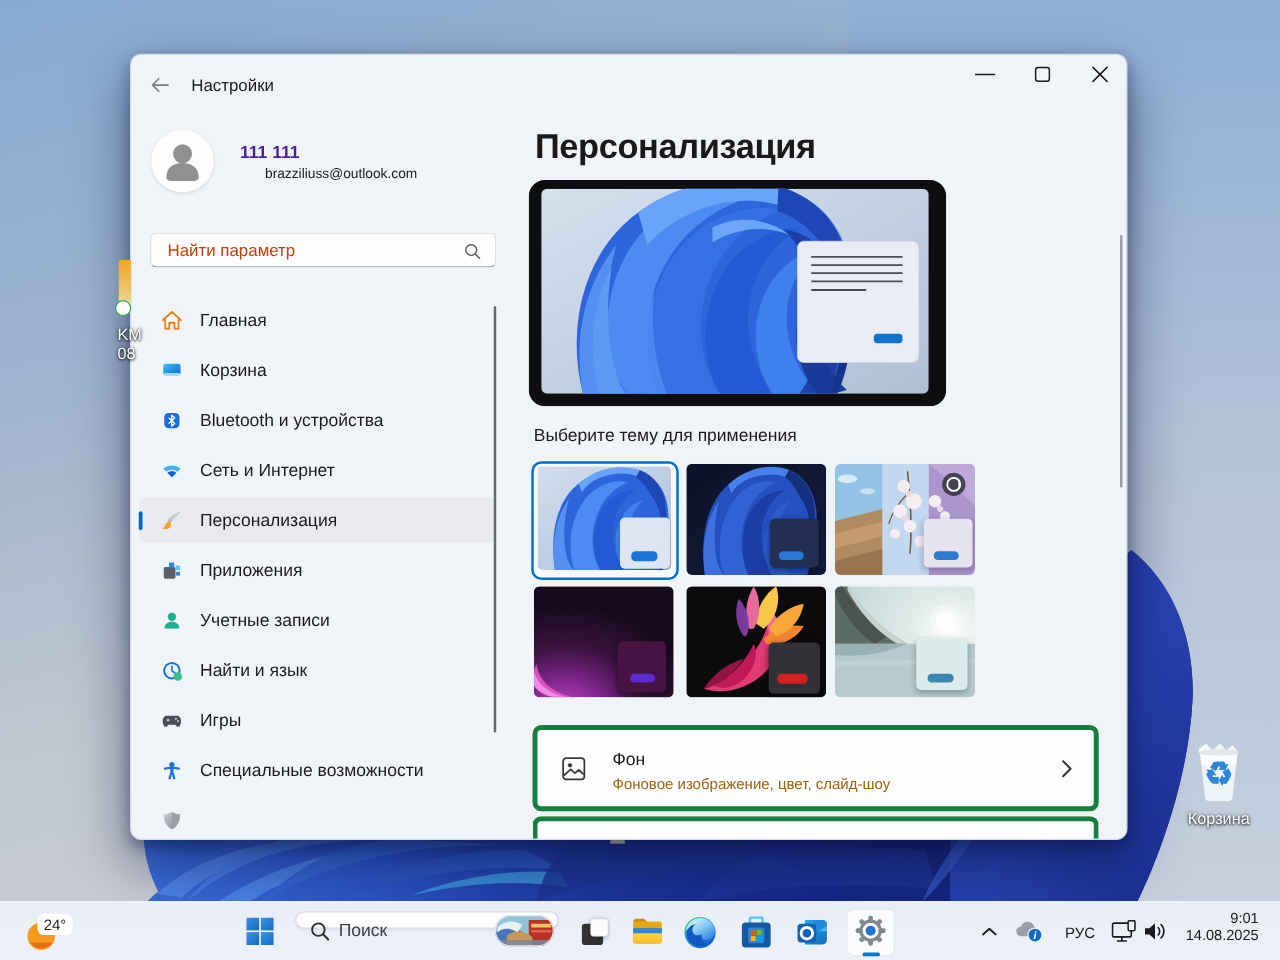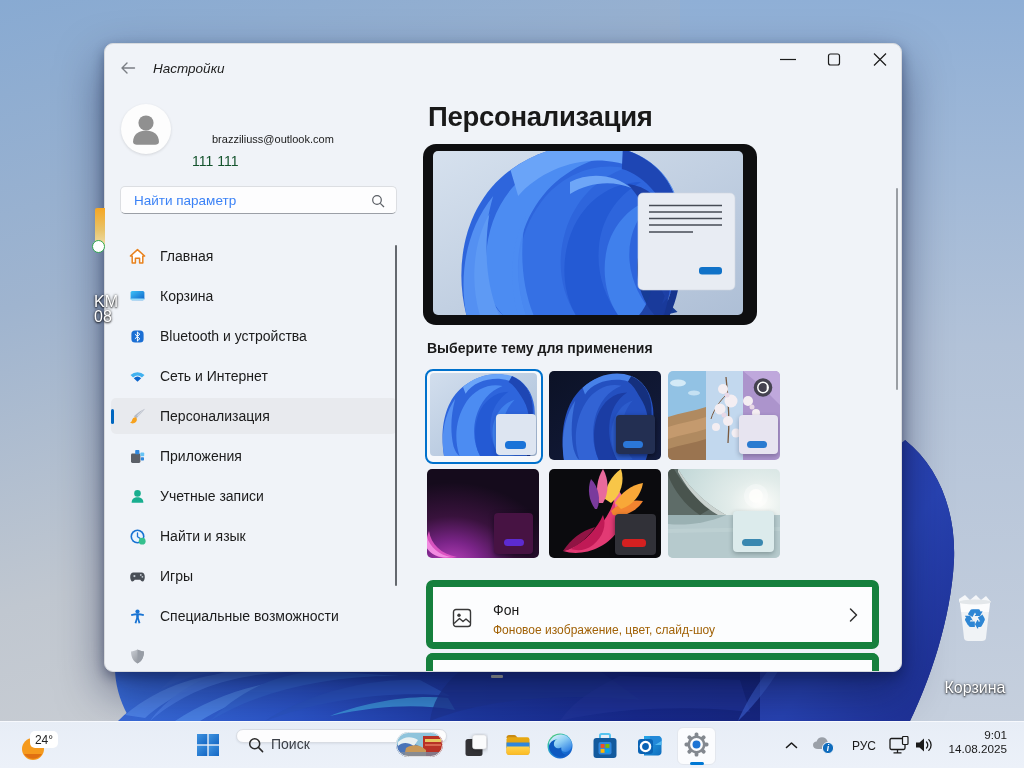--- a/index.html
+++ b/index.html
@@ -12,7 +12,7 @@
          box-shadow:0 20px 45px rgba(8,16,55,.5), 0 5px 12px rgba(8,16,55,.38); }
   .tbtn { position:absolute; top:0px; width:46px; height:31px; }
   #backarrow { position:absolute; left:15px; top:16px; }
-  #wtitle { position:absolute; left:48px; top:17px; font-size:13.5px; color:#1c1c1c;font-style:italic; }
+  #wtitle { position:absolute; left:48px; top:17px; font-size:13.5px; color:#1c1c1c; }
   
   #avatar { position:absolute; left:121px; top:104px; width:50px; height:50px; border-radius:50%;
             background:#fdfdfd; box-shadow:0 1px 3px rgba(0,0,0,.12); }

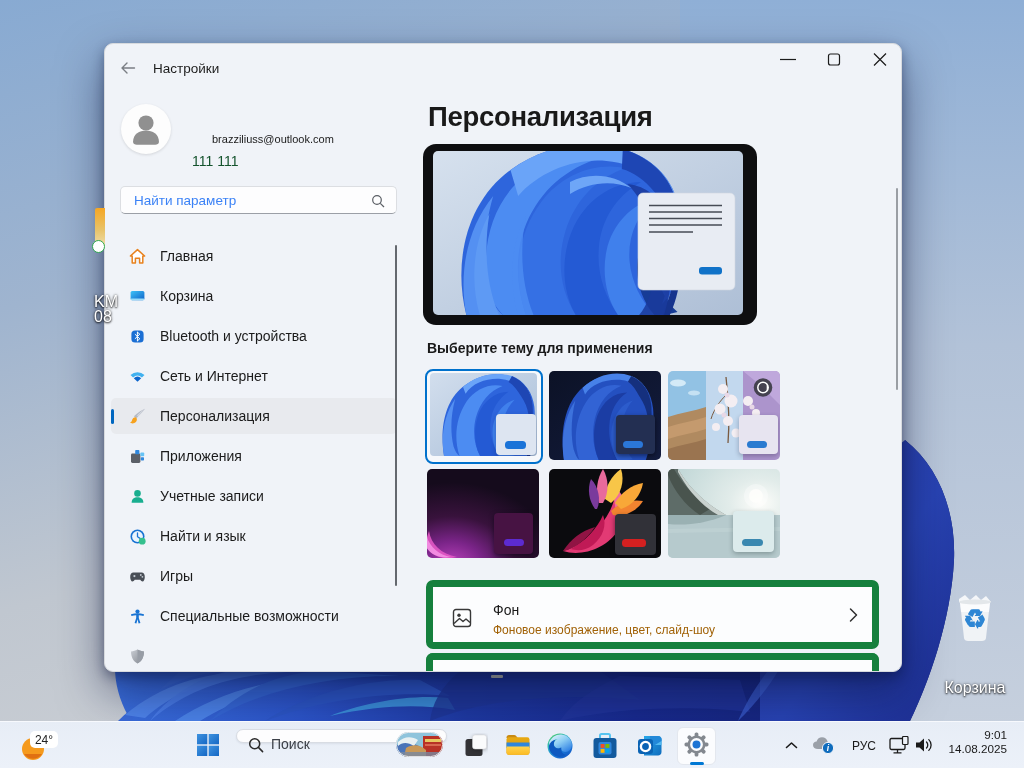--- a/index.html
+++ b/index.html
@@ -16,7 +16,7 @@
   
   #avatar { position:absolute; left:121px; top:104px; width:50px; height:50px; border-radius:50%;
             background:#fdfdfd; box-shadow:0 1px 3px rgba(0,0,0,.12); }
-  #uname { position:absolute; left:192px; top:113px; font-size:14px; font-weight:normal; color:#14532d;margin-top:40px; }
+  #uname { position:absolute; left:192px; top:113px; font-size:14px; font-weight:bold; color:#4c1d95; }
   #umail { position:absolute; left:192px; top:133px; font-size:11px; color:#1b1b1b;margin-left:20px; }
   #sbox { position:absolute; left:120px; top:186px; width:277px; height:28px; background:#fdfdfe;
           border:1px solid #dcdee2; border-bottom-color:#9b9fa6; border-radius:5px; }

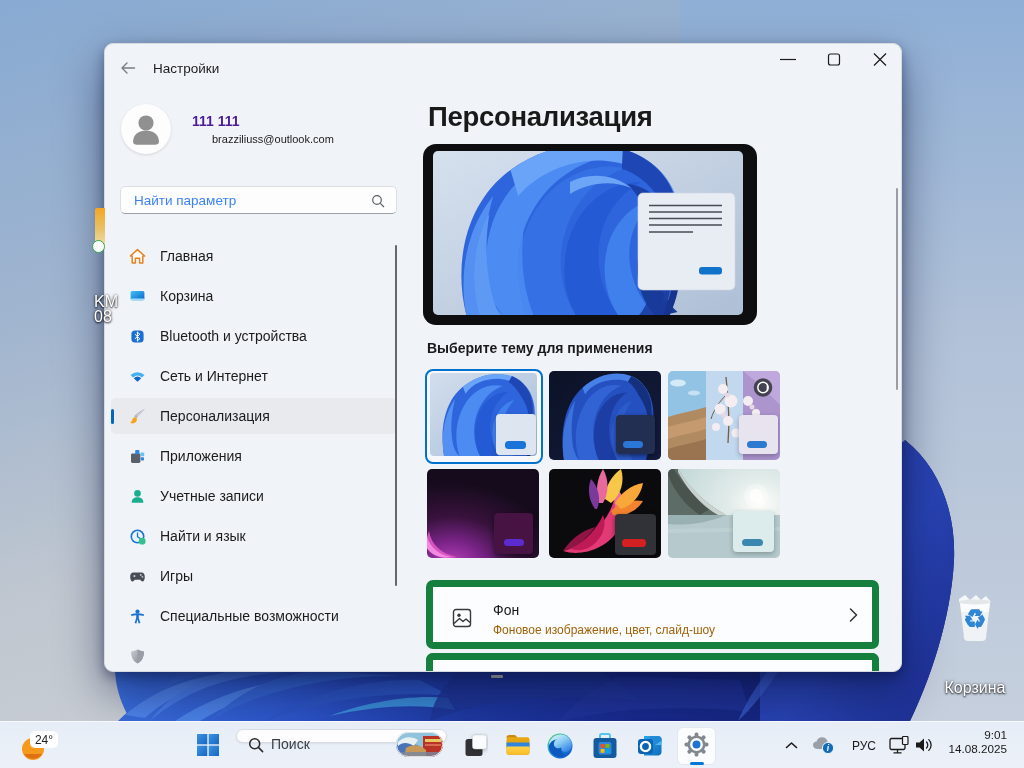--- a/index.html
+++ b/index.html
@@ -20,7 +20,7 @@
   #umail { position:absolute; left:192px; top:133px; font-size:11px; color:#1b1b1b;margin-left:20px; }
   #sbox { position:absolute; left:120px; top:186px; width:277px; height:28px; background:#fdfdfe;
           border:1px solid #dcdee2; border-bottom-color:#9b9fa6; border-radius:5px; }
-  #sbox span { position:absolute; left:13px; top:6px; font-size:13.5px; color:#3b82f6; }
+  #sbox span { position:absolute; left:13px; top:6px; font-size:13.5px; color:#c2410c; }
   .nav { position:absolute; left:111px; width:286px; height:36px; border-radius:5px; }
   .nav .ic { position:absolute; left:18px; top:10px; width:17px; height:17px; }
   .nav .lb { position:absolute; left:49px; top:9.5px; font-size:14px; color:#1b1b1b; white-space:nowrap; }

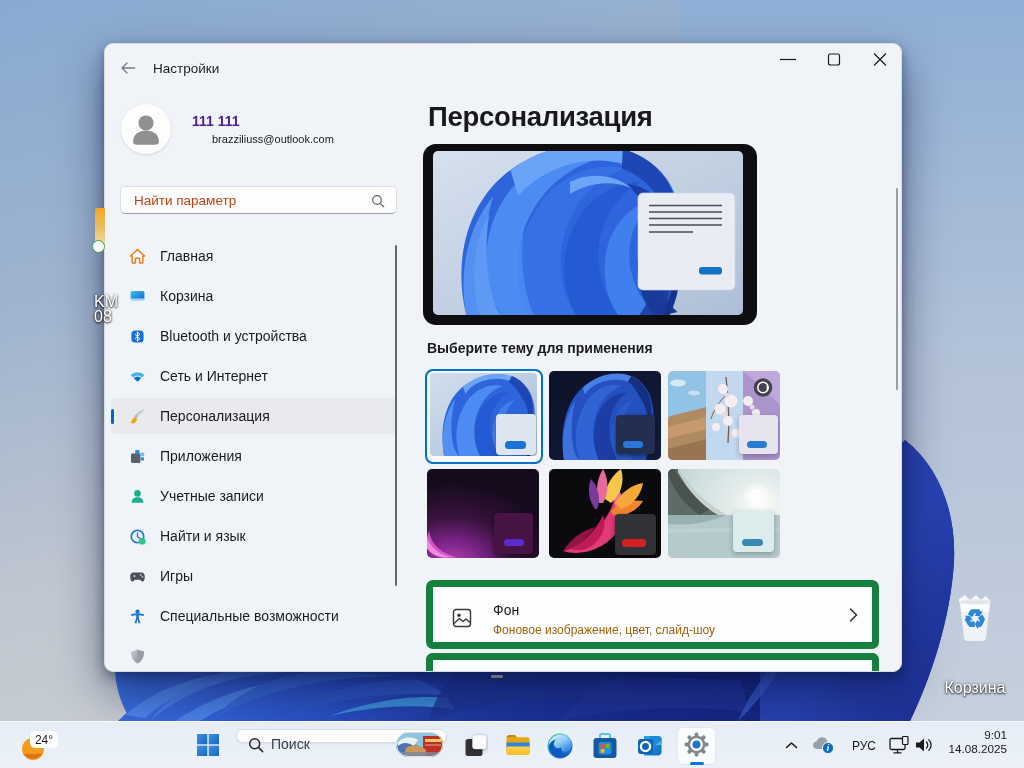--- a/index.html
+++ b/index.html
@@ -44,7 +44,7 @@
   #clk { position:absolute; right:17px; top:6px; text-align:right; font-size:11.7px; color:#1a1a1a; line-height:14.2px; }
   #rus { position:absolute; right:148px; top:17px; font-size:12px; color:#1a1a1a; }
   
-  .dlabel { color:#fff; font-size:16px; text-shadow:0 1px 2px rgba(0,0,0,.85), 0 0 3px rgba(0,0,0,.6);margin-top:33px; }
+  .dlabel { color:#fff; font-size:13px; text-shadow:0 1px 2px rgba(0,0,0,.85), 0 0 3px rgba(0,0,0,.6); }
 </style>
 </head>
 <body>

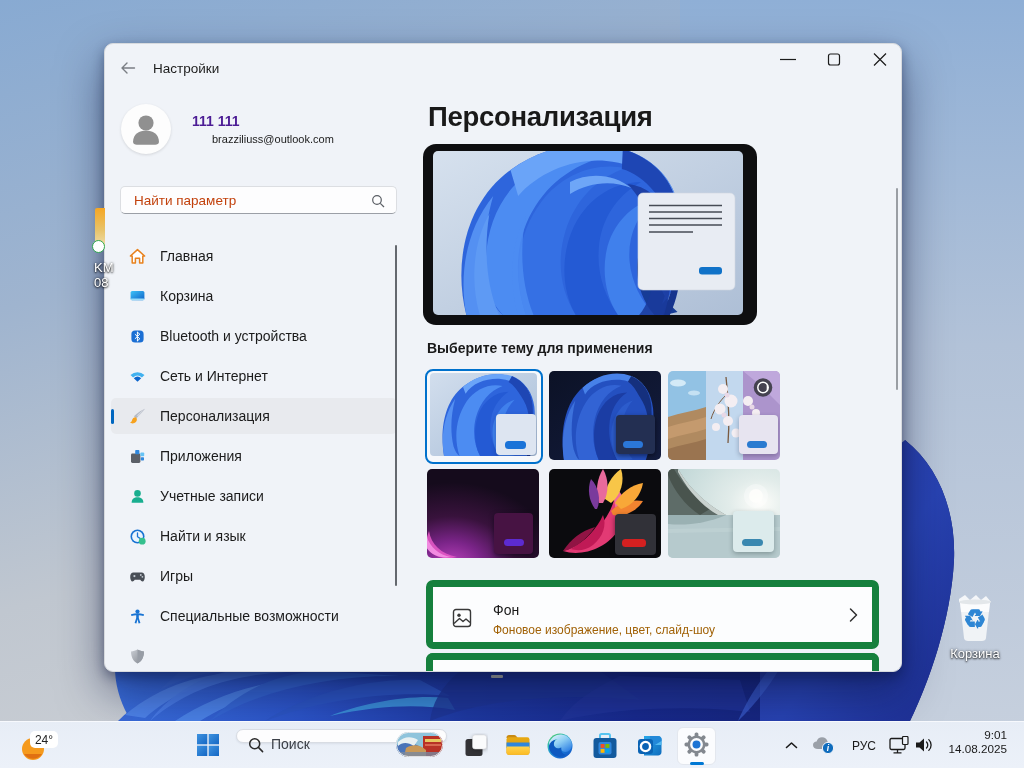--- a/index.html
+++ b/index.html
@@ -31,7 +31,7 @@
   
   #ctitle { position:absolute; left:428px; top:101px; font-size:27.5px; font-weight:600; color:#191919; letter-spacing:-.3px; }
   #hero { position:absolute; left:423px; top:144px; width:334px; height:181px; }
-  #themelbl { position:absolute; left:427px; top:340px; font-size:14px; font-weight:bold; color:#191919; }
+  #themelbl { position:absolute; left:427px; top:340px; font-size:14px; font-weight:normal; color:#191919; }
   .tile { position:absolute; width:112px; height:89px; border-radius:5px; overflow:hidden; }
   #selring { position:absolute; left:425px; top:368.5px; width:118px; height:95px; border:2.2px solid #0071cc; border-radius:8px; background:#f6f8fb; }
   .mcard { position:absolute; border-radius:4px; }

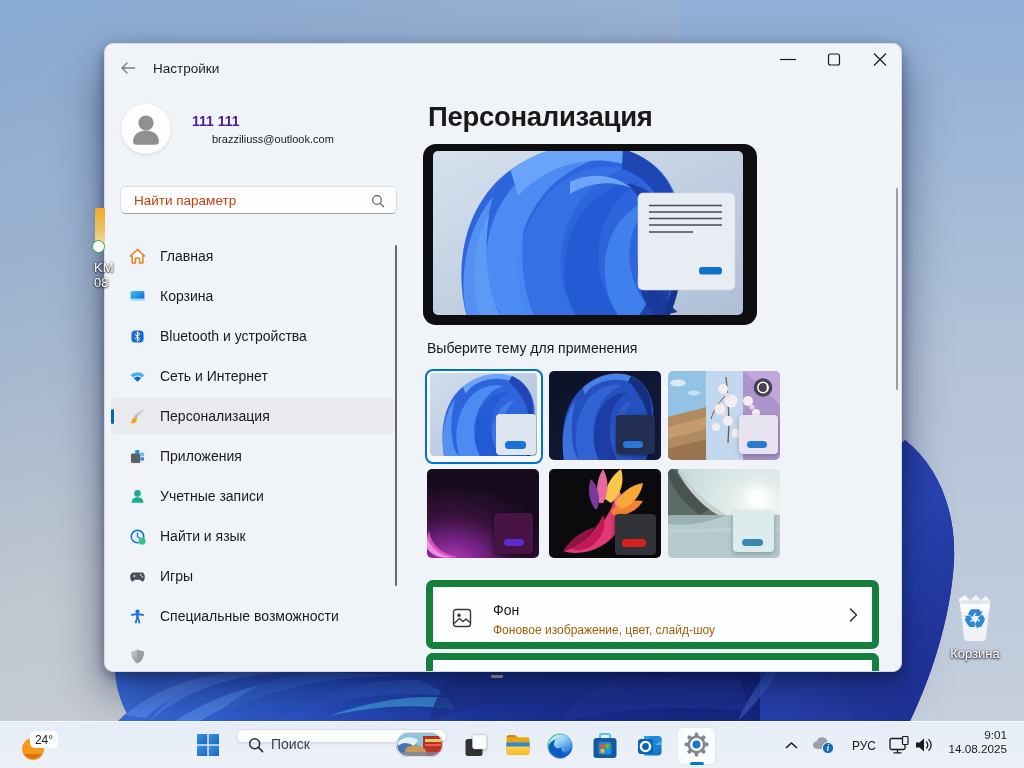--- a/index.html
+++ b/index.html
@@ -36,7 +36,7 @@
   #selring { position:absolute; left:425px; top:368.5px; width:118px; height:95px; border:2.2px solid #0071cc; border-radius:8px; background:#f6f8fb; }
   .mcard { position:absolute; border-radius:4px; }
   .mpill { position:absolute; border-radius:3.5px; }
-  .card { position:absolute; left:426px; width:453px; background:#fcfdfe; border:7px solid #15803d; border-radius:7px; }
+  .card { position:absolute; left:426px; width:453px; background:#fcfdfe; border:4px solid #15803d; border-radius:7px; }
   #cscroll { position:absolute; left:896px; top:188px; width:2px; height:202px; background:#9a9ea4; border-radius:1px; }
   
   #taskbar { position:absolute; left:0; top:721px; width:1024px; height:47px; z-index:20;

